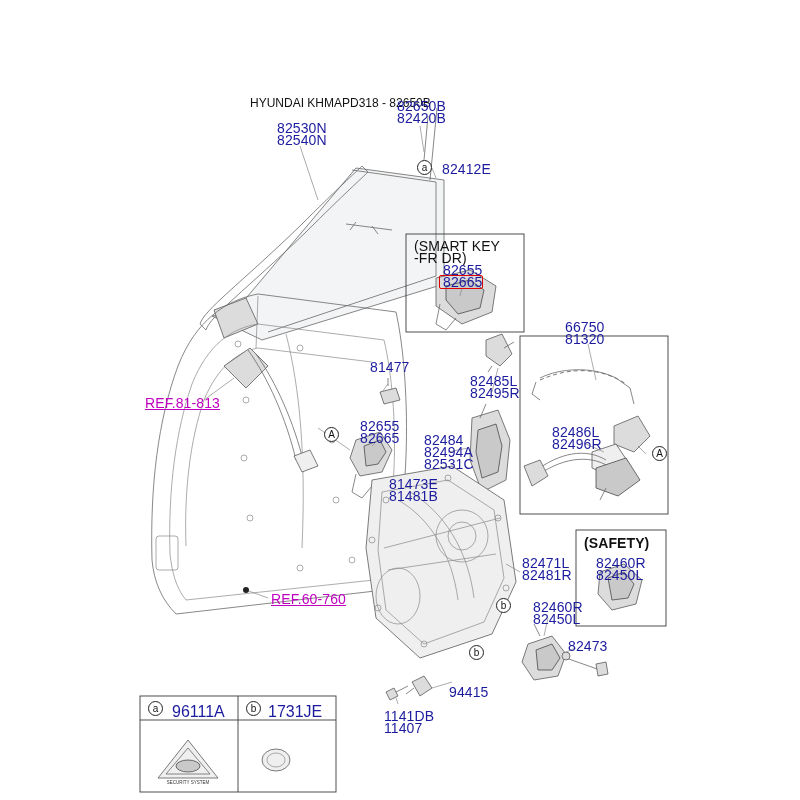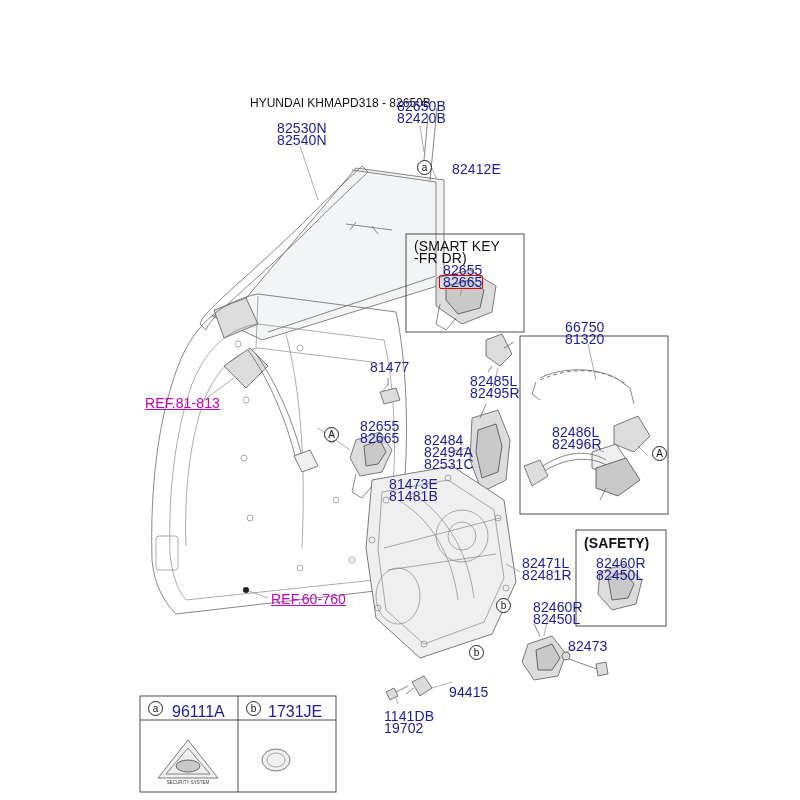--- a/index.html
+++ b/index.html
@@ -248,7 +248,7 @@
 82540N</div>
   <div class="lbl blue" style="left:397px;top:52px;">82650B
 82420B</div>
-  <div class="lbl blue" style="left:452px;top:115px;">82412E</div>
+  <div class="lbl blue" style="left:442px;top:115px;">82412E</div>
 
   <div class="lbl black" style="left:414px;top:192px;">(SMART KEY
 -FR DR)</div>

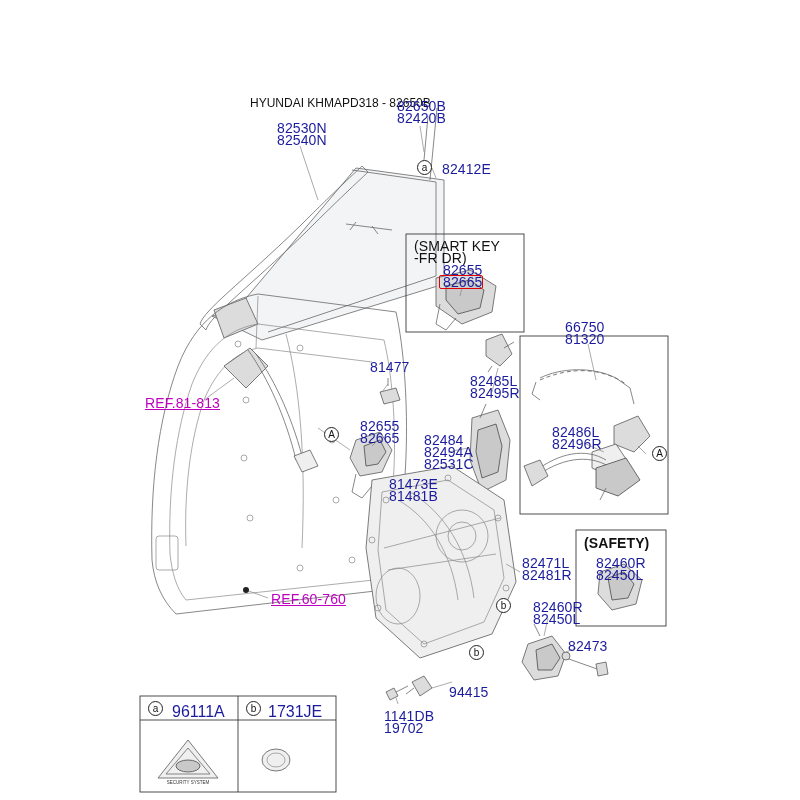--- a/index.html
+++ b/index.html
@@ -282,7 +282,7 @@
   <div class="lbl blue" style="left:568px;top:592px;">82473</div>
   <div class="lbl blue" style="left:449px;top:638px;">94415</div>
   <div class="lbl blue" style="left:384px;top:662px;">1141DB
-19702</div>
+11407</div>
 
   <div class="lbl mag" style="left:145px;top:349px;">REF.81-813</div>
   <div class="lbl mag" style="left:271px;top:545px;">REF.60-760</div>

